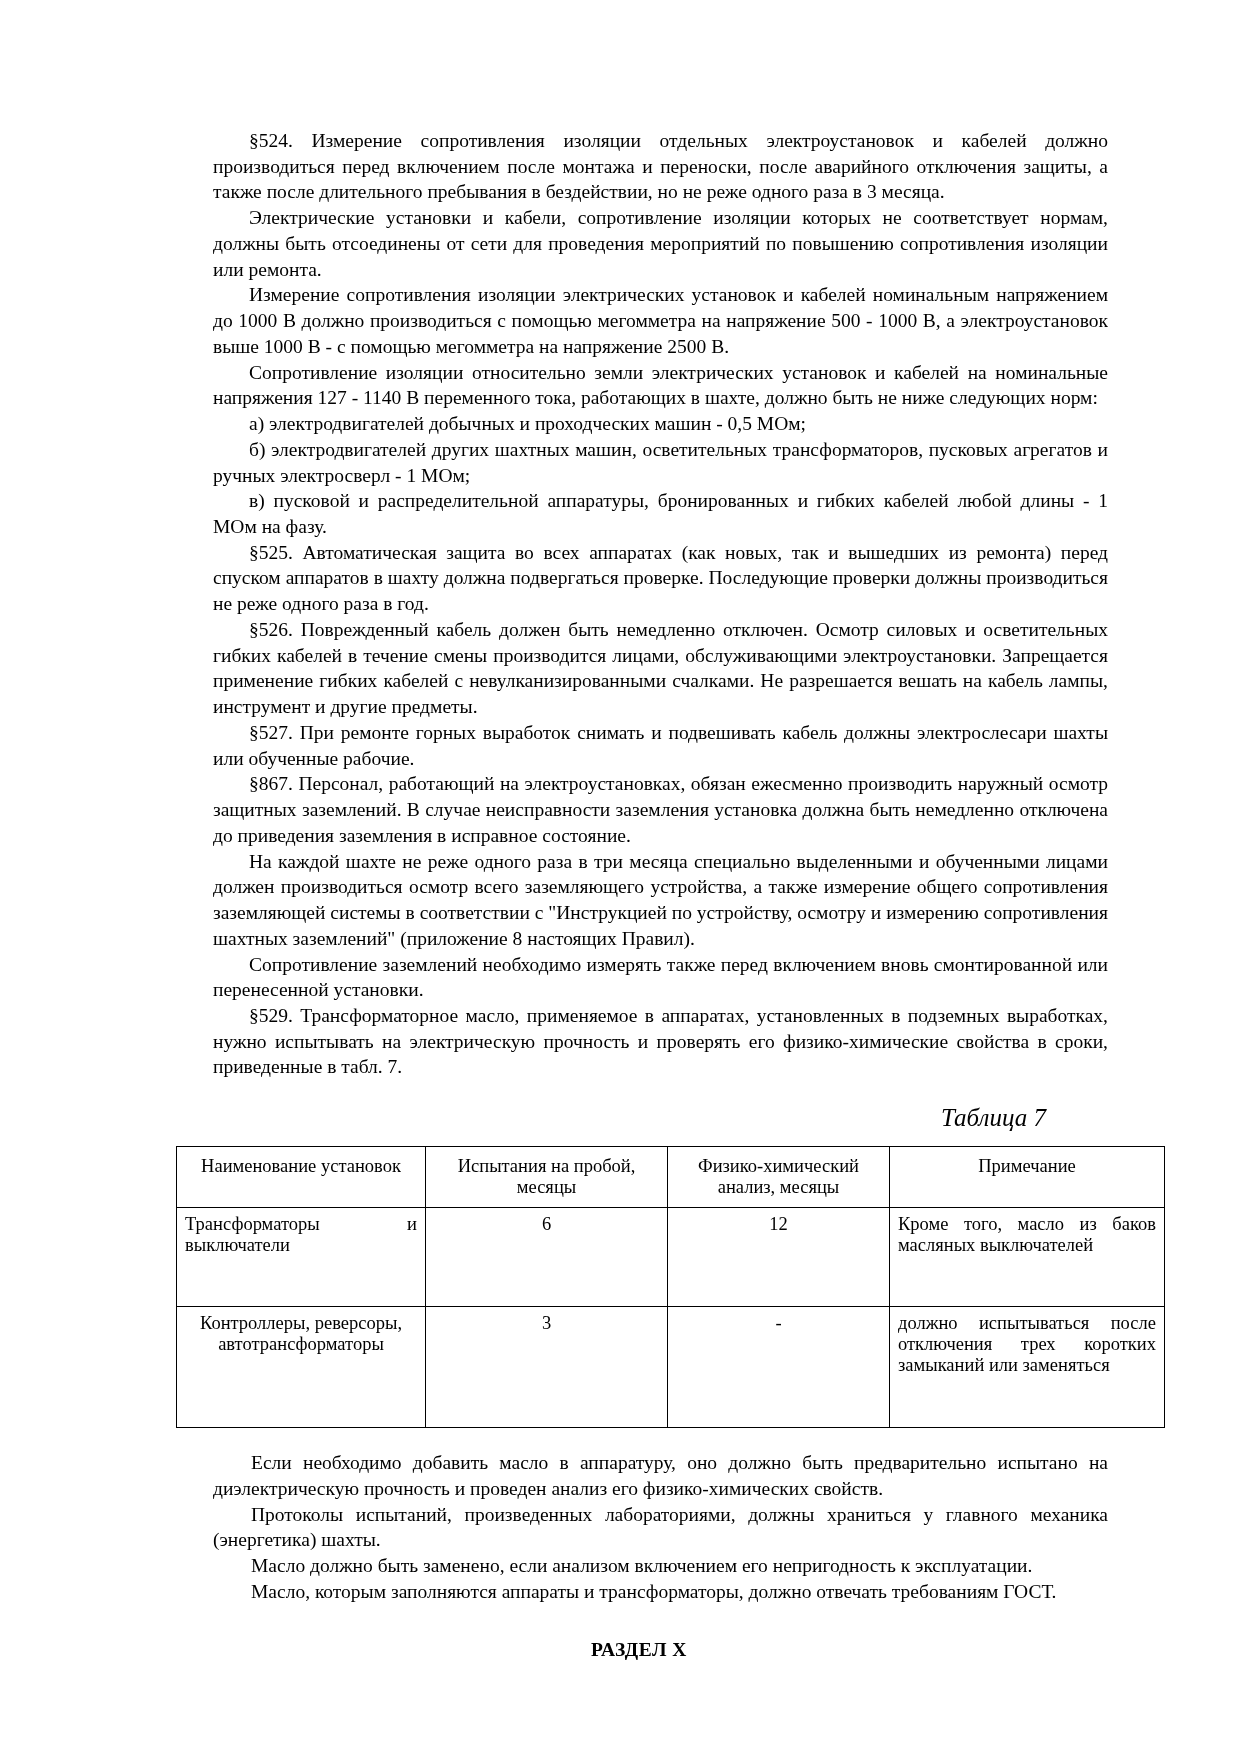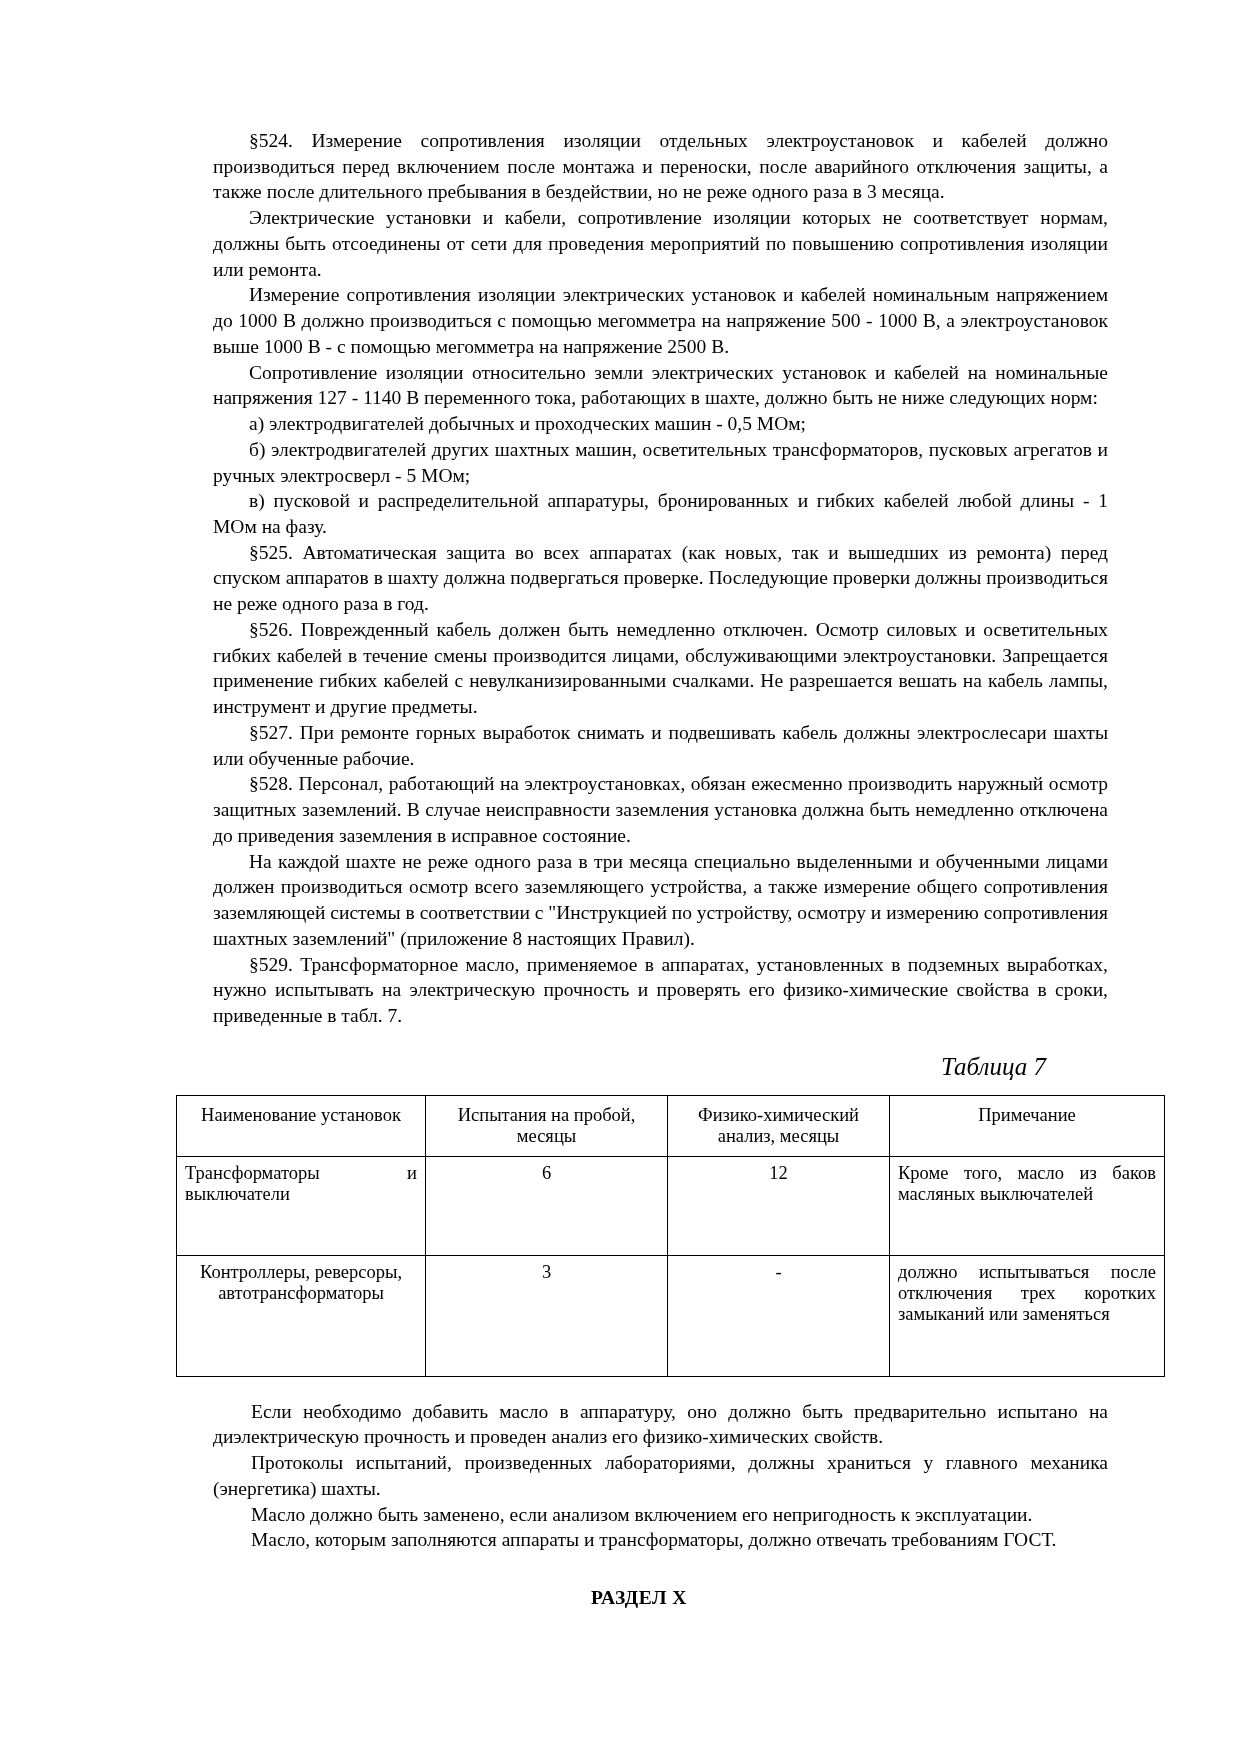--- a/index.html
+++ b/index.html
@@ -92,7 +92,7 @@
     <p class="para">Измерение сопротивления изоляции электрических установок и кабелей номинальным напряжением до 1000 В должно производиться с помощью мегомметра на напряжение 500 - 1000 В, а электроустановок выше 1000 В - с помощью мегомметра на напряжение 2500 В.</p>
     <p class="para">Сопротивление изоляции относительно земли электрических установок и кабелей на номинальные напряжения 127 - 1140 В переменного тока, работающих в шахте, должно быть не ниже следующих норм:</p>
     <p class="para">а) электродвигателей добычных и проходческих машин - 0,5 МОм;</p>
-    <p class="para"> б) электродвигателей других шахтных машин,  осветительных трансформаторов, пусковых агрегатов и ручных электросверл - 5 МОм;</p>
+    <p class="para"> б) электродвигателей других шахтных машин,  осветительных трансформаторов, пусковых агрегатов и ручных электросверл - 1 МОм;</p>
     <p class="para">в) пусковой и распределительной аппаратуры, бронированных и гибких кабелей любой длины - 1 МОм на фазу.</p>
     <p class="para">§525. Автоматическая защита во всех аппаратах (как новых, так и вышедших из ремонта) перед спуском аппаратов в шахту должна подвергаться проверке. Последующие проверки должны производиться не реже одного раза в год.</p>
     <p class="para">§526. Поврежденный кабель должен быть немедленно отключен. Осмотр силовых и осветительных гибких кабелей в течение смены производится лицами, обслуживающими электроустановки. Запрещается применение гибких кабелей с невулканизированными счалками. Не разрешается вешать на кабель лампы, инструмент и другие предметы.</p>

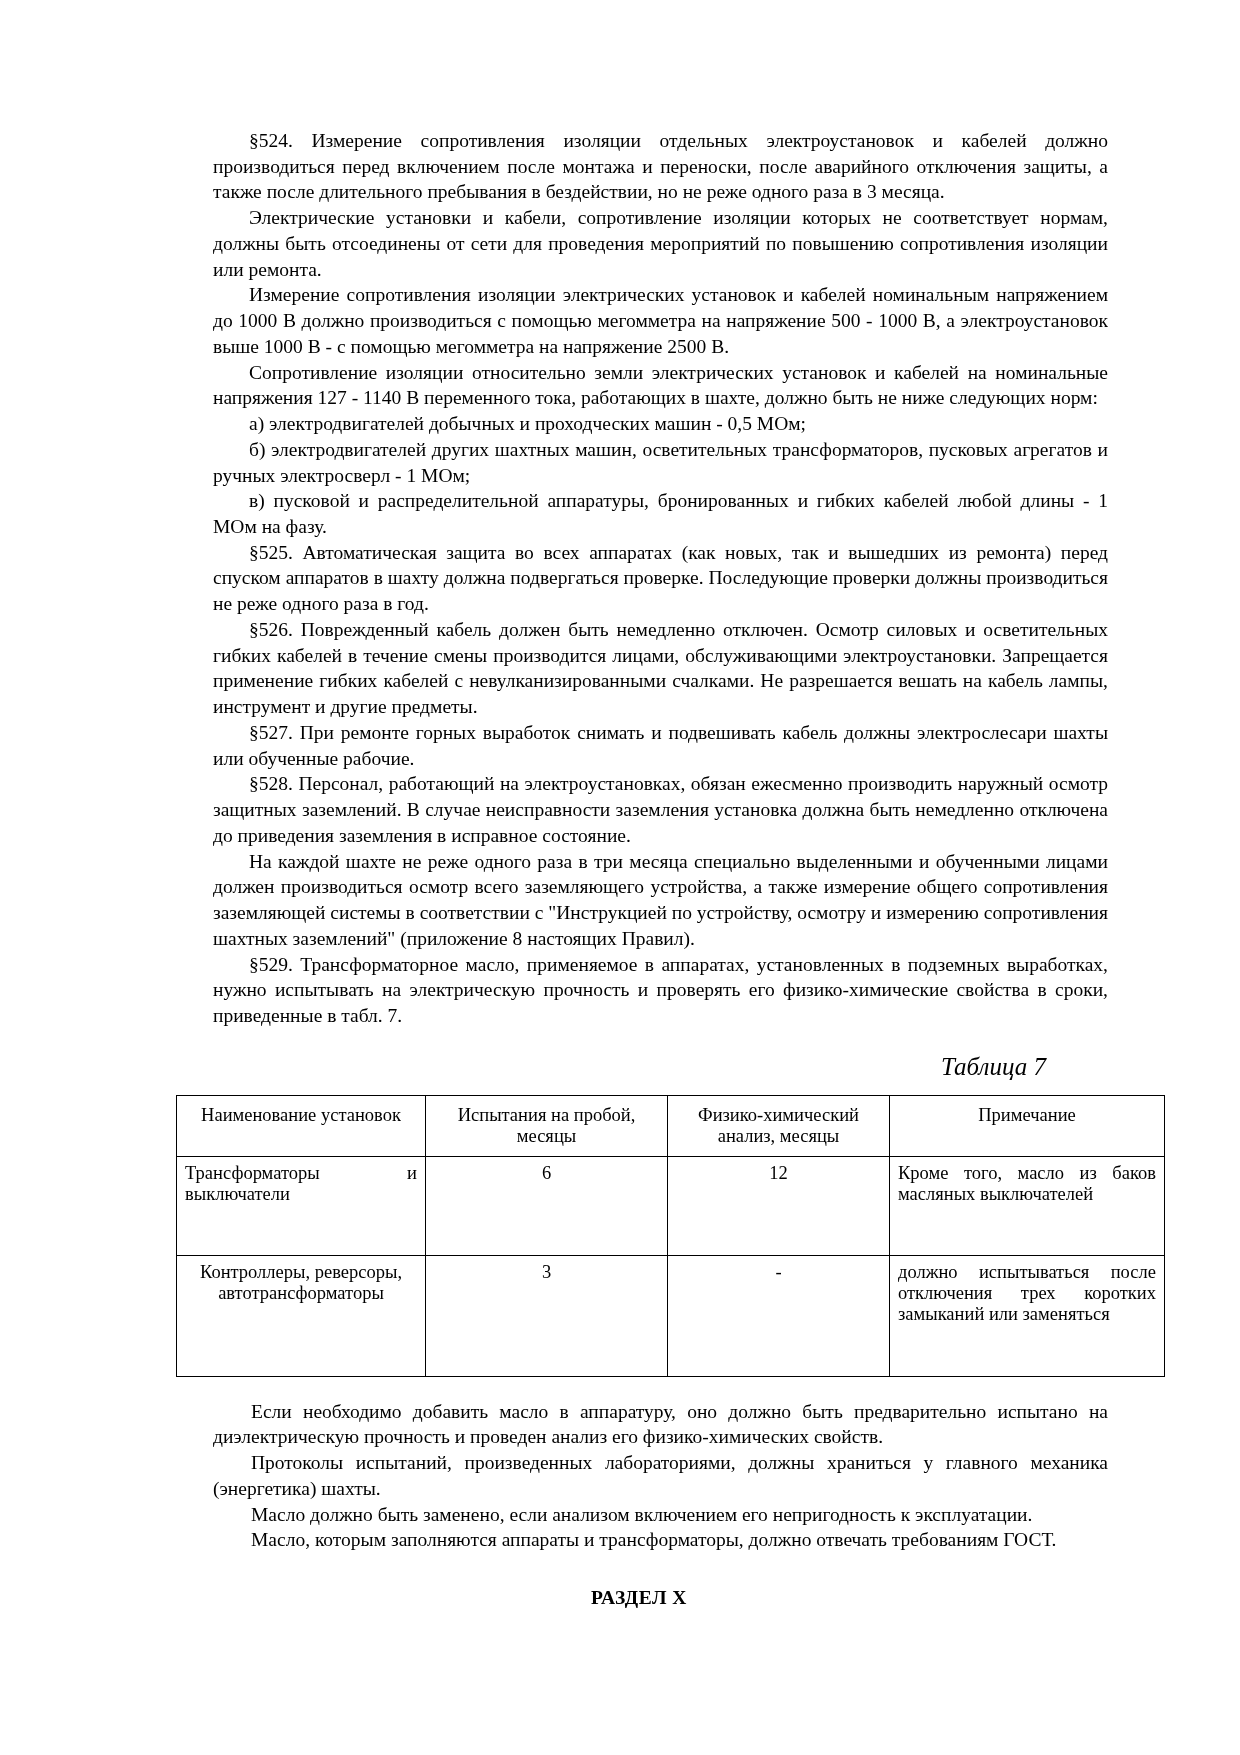--- a/index.html
+++ b/index.html
@@ -97,7 +97,7 @@
     <p class="para">§525. Автоматическая защита во всех аппаратах (как новых, так и вышедших из ремонта) перед спуском аппаратов в шахту должна подвергаться проверке. Последующие проверки должны производиться не реже одного раза в год.</p>
     <p class="para">§526. Поврежденный кабель должен быть немедленно отключен. Осмотр силовых и осветительных гибких кабелей в течение смены производится лицами, обслуживающими электроустановки. Запрещается применение гибких кабелей с невулканизированными счалками. Не разрешается вешать на кабель лампы, инструмент и другие предметы.</p>
     <p class="para">§527. При ремонте горных выработок снимать и подвешивать кабель должны электрослесари шахты или обученные рабочие.</p>
-    <p class="para">§528. Персонал, работающий на электроустановках, обязан ежесменно производить  наружный осмотр защитных заземлений. В случае неисправности заземления установка должна быть немедленно отключена до приведения заземления в исправное состояние.</p>
+    <p class="para">§867. Персонал, работающий на электроустановках, обязан ежесменно производить  наружный осмотр защитных заземлений. В случае неисправности заземления установка должна быть немедленно отключена до приведения заземления в исправное состояние.</p>
     <p class="para">На каждой шахте не реже одного раза в три месяца специально выделенными и обученными лицами должен производиться осмотр всего заземляющего устройства, а также измерение общего сопротивления заземляющей системы в соответствии с "Инструкцией по устройству, осмотру и измерению сопротивления шахтных заземлений" (приложение 8 настоящих Правил).</p>
     <p class="para">§529. Трансформаторное масло, применяемое в аппаратах, установленных в подземных выработках, нужно испытывать на электрическую прочность и проверять его физико-химические свойства в сроки, приведенные в табл. 7.</p>
   </div>

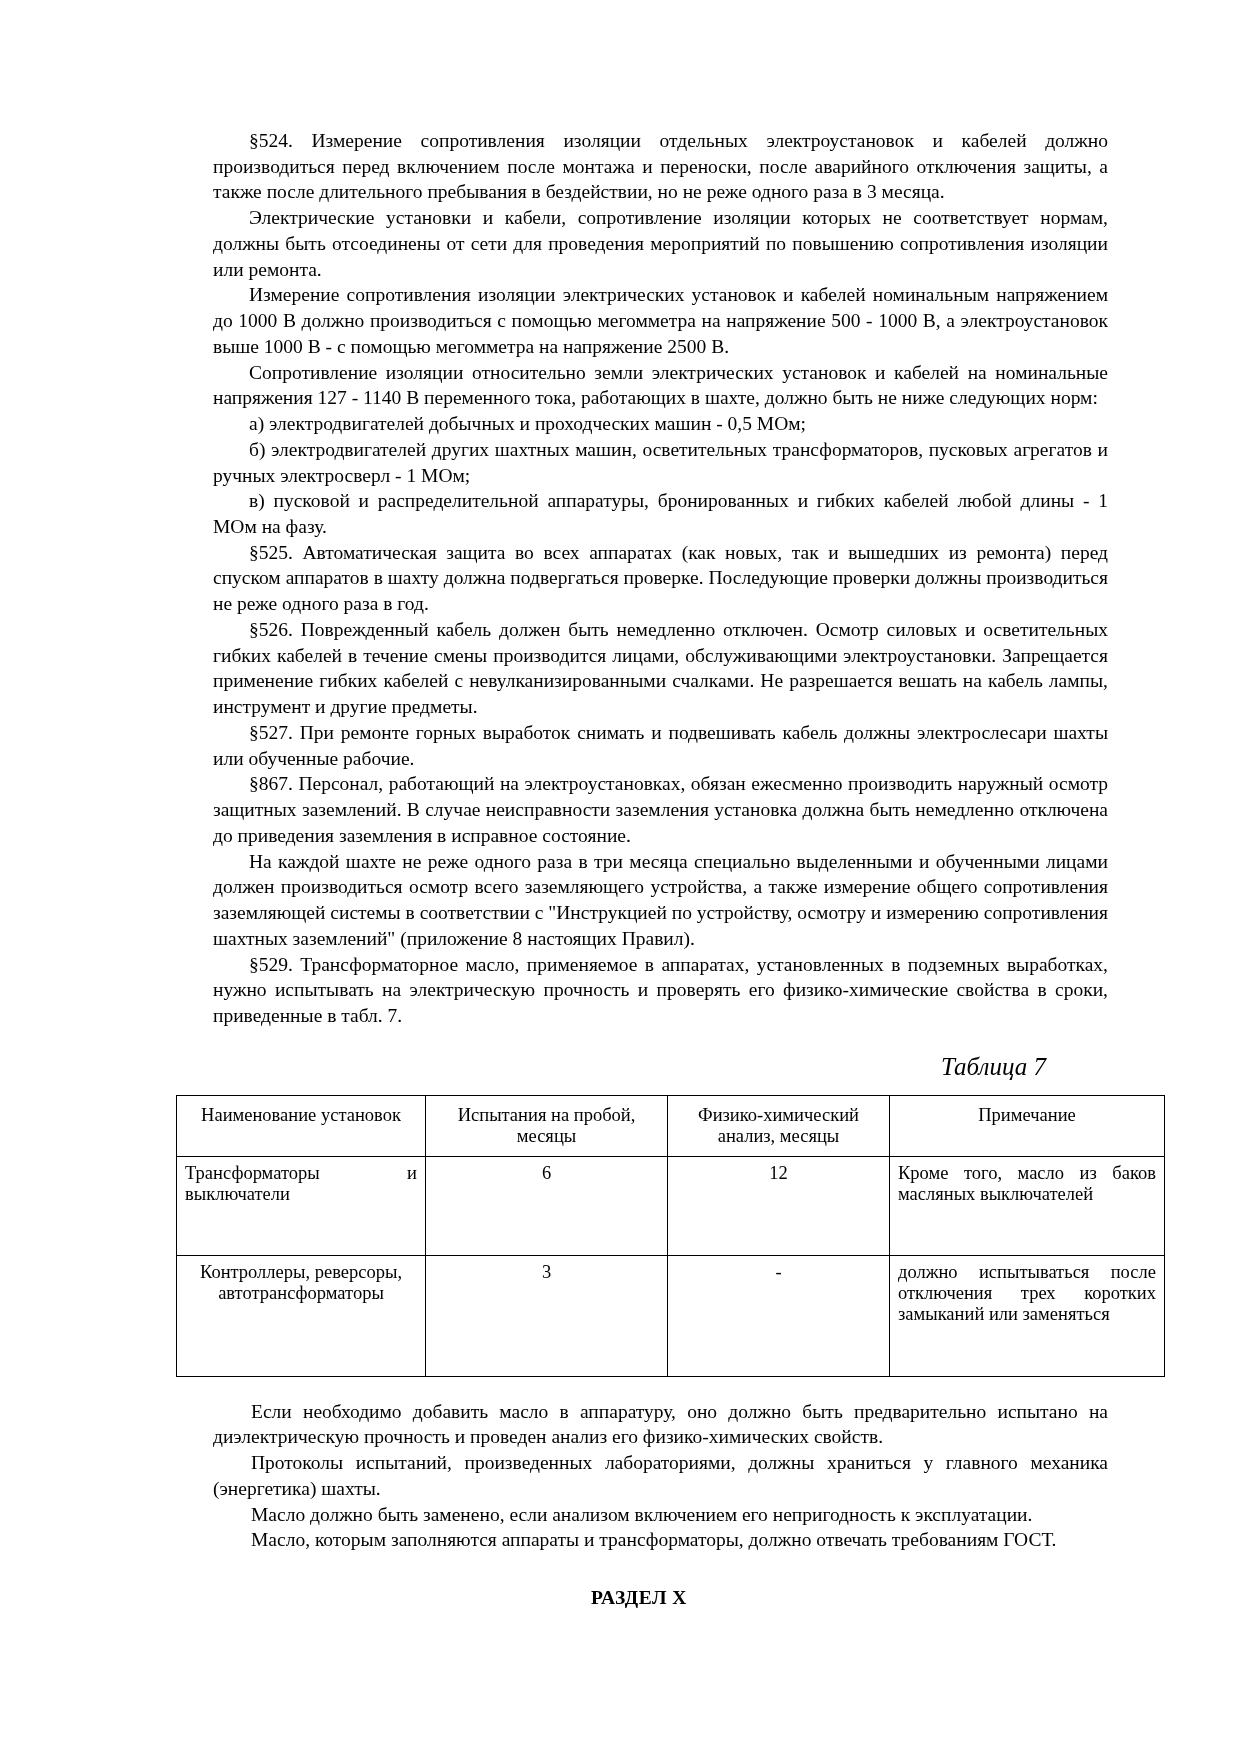--- a/index.html
+++ b/index.html
@@ -99,6 +99,7 @@
     <p class="para">§527. При ремонте горных выработок снимать и подвешивать кабель должны электрослесари шахты или обученные рабочие.</p>
     <p class="para">§867. Персонал, работающий на электроустановках, обязан ежесменно производить  наружный осмотр защитных заземлений. В случае неисправности заземления установка должна быть немедленно отключена до приведения заземления в исправное состояние.</p>
     <p class="para">На каждой шахте не реже одного раза в три месяца специально выделенными и обученными лицами должен производиться осмотр всего заземляющего устройства, а также измерение общего сопротивления заземляющей системы в соответствии с "Инструкцией по устройству, осмотру и измерению сопротивления шахтных заземлений" (приложение 8 настоящих Правил).</p>
+    <p class="para">Сопротивление заземлений необходимо измерять также перед включением вновь смонтированной или перенесенной установки.</p>
     <p class="para">§529. Трансформаторное масло, применяемое в аппаратах, установленных в подземных выработках, нужно испытывать на электрическую прочность и проверять его физико-химические свойства в сроки, приведенные в табл. 7.</p>
   </div>
 

